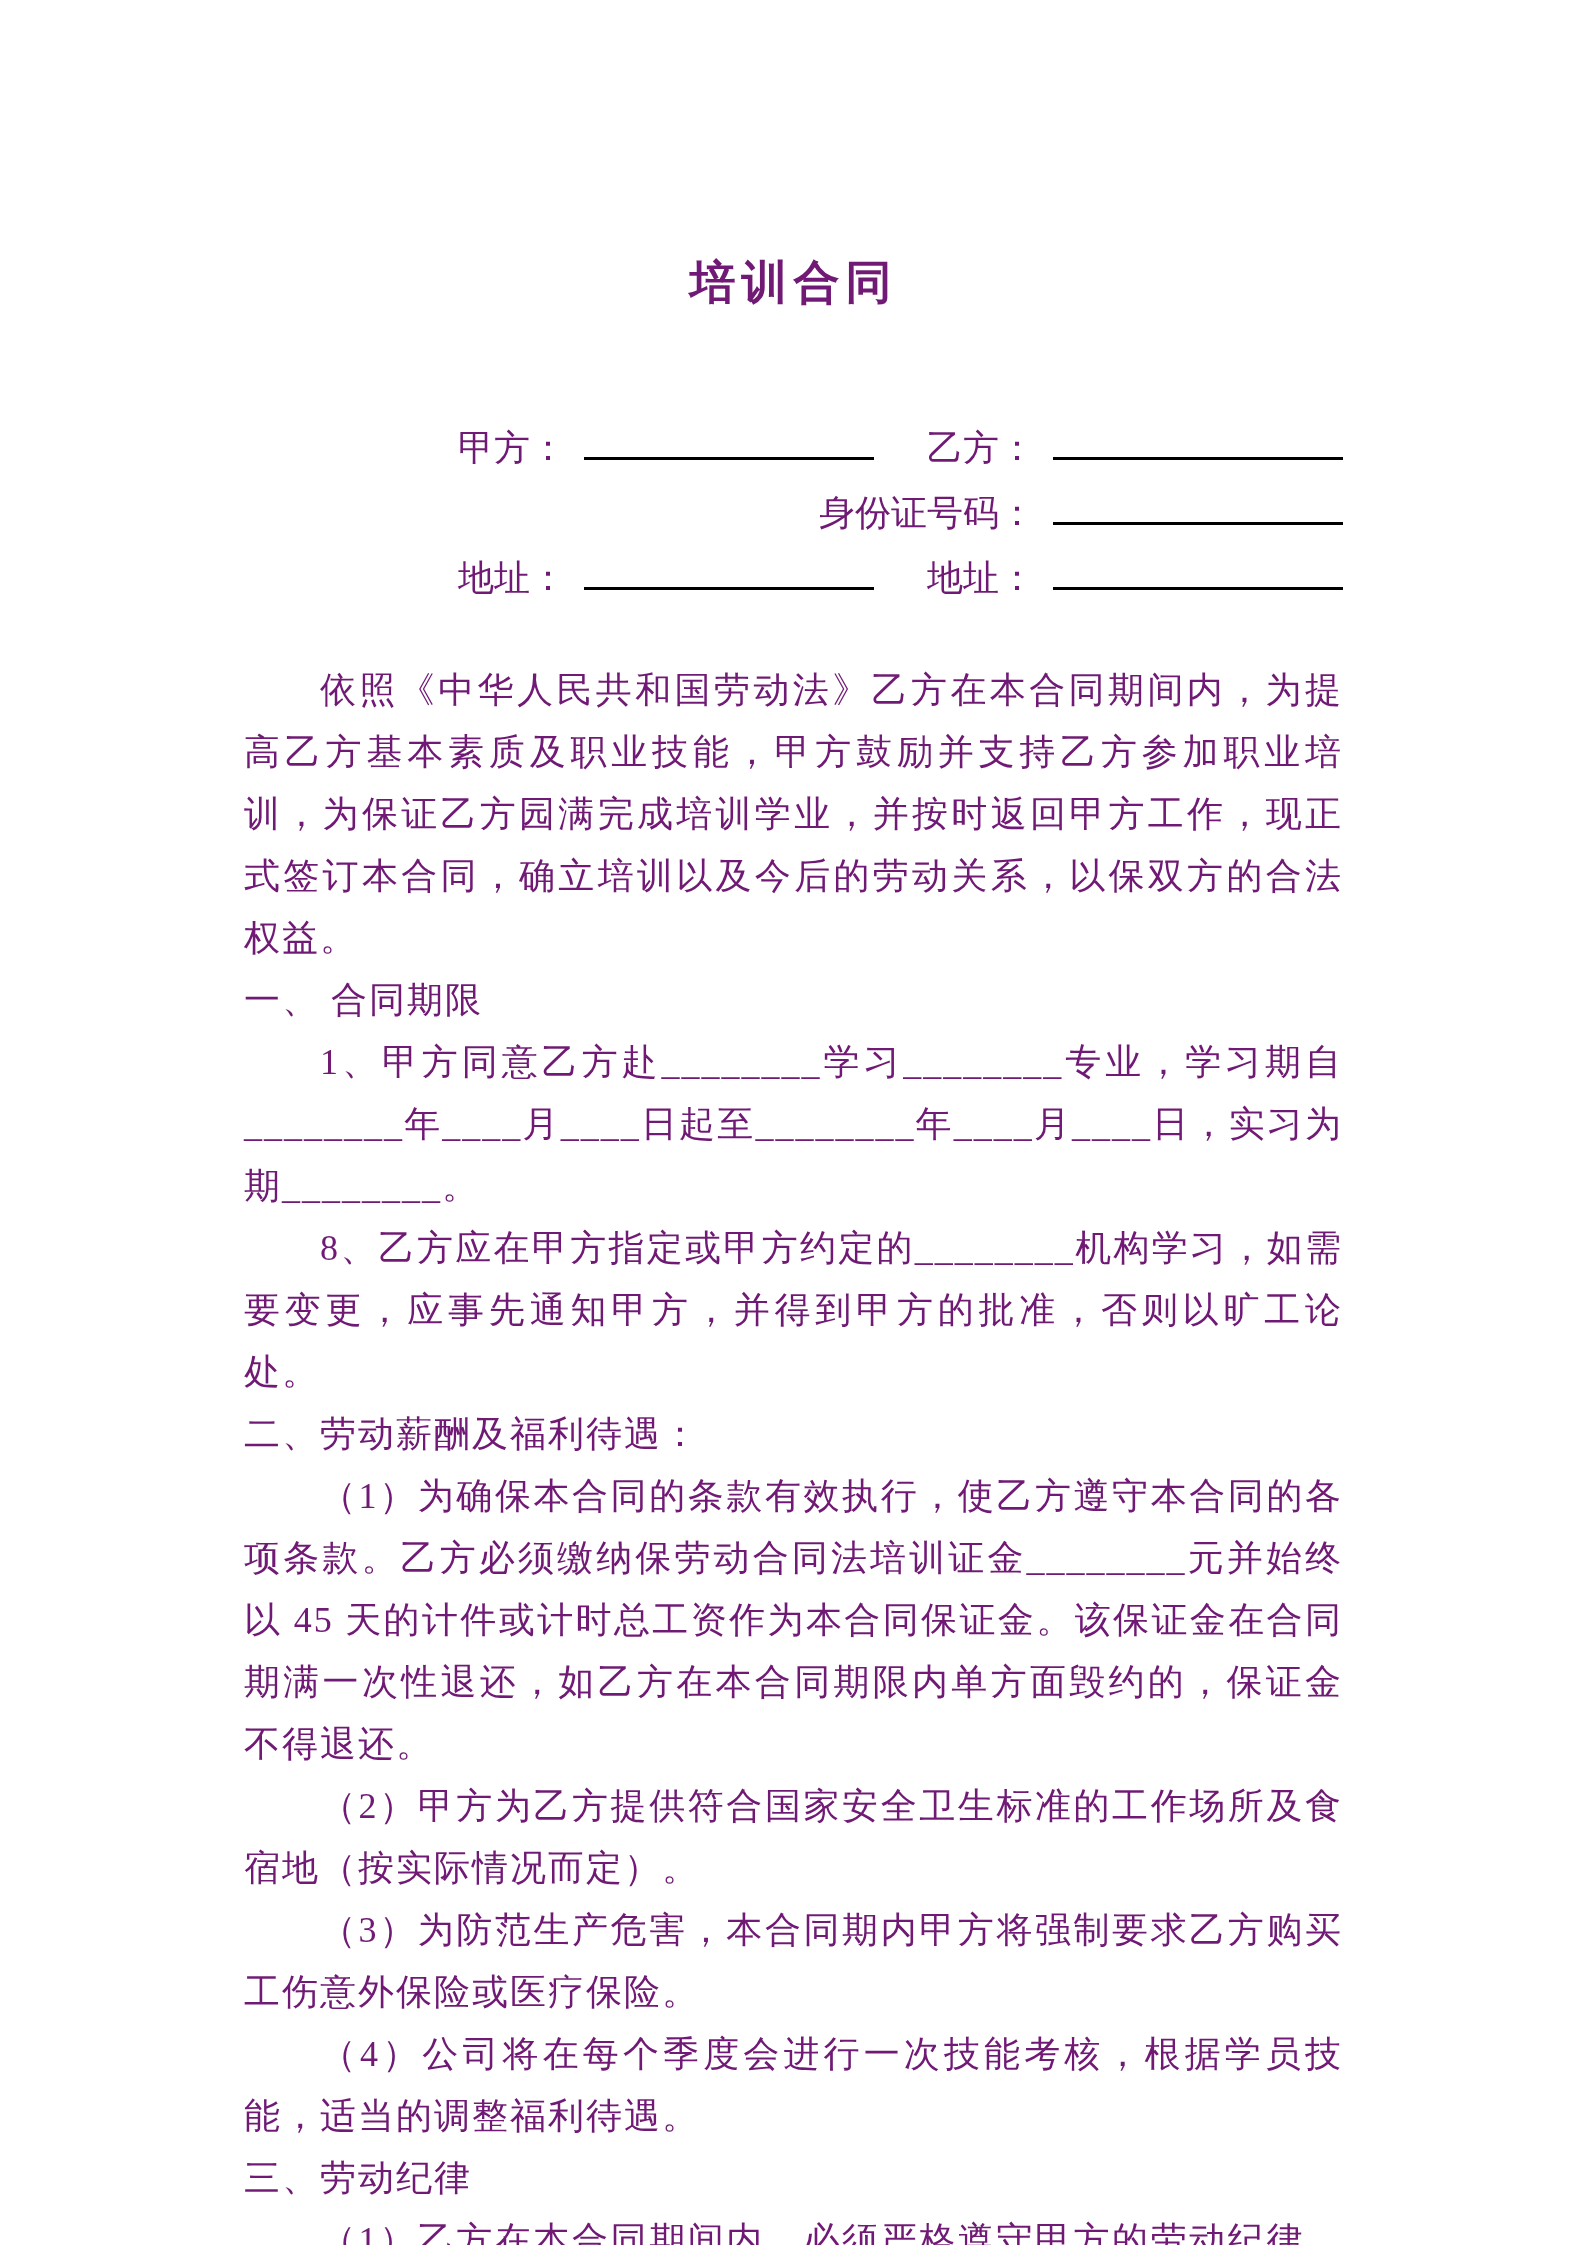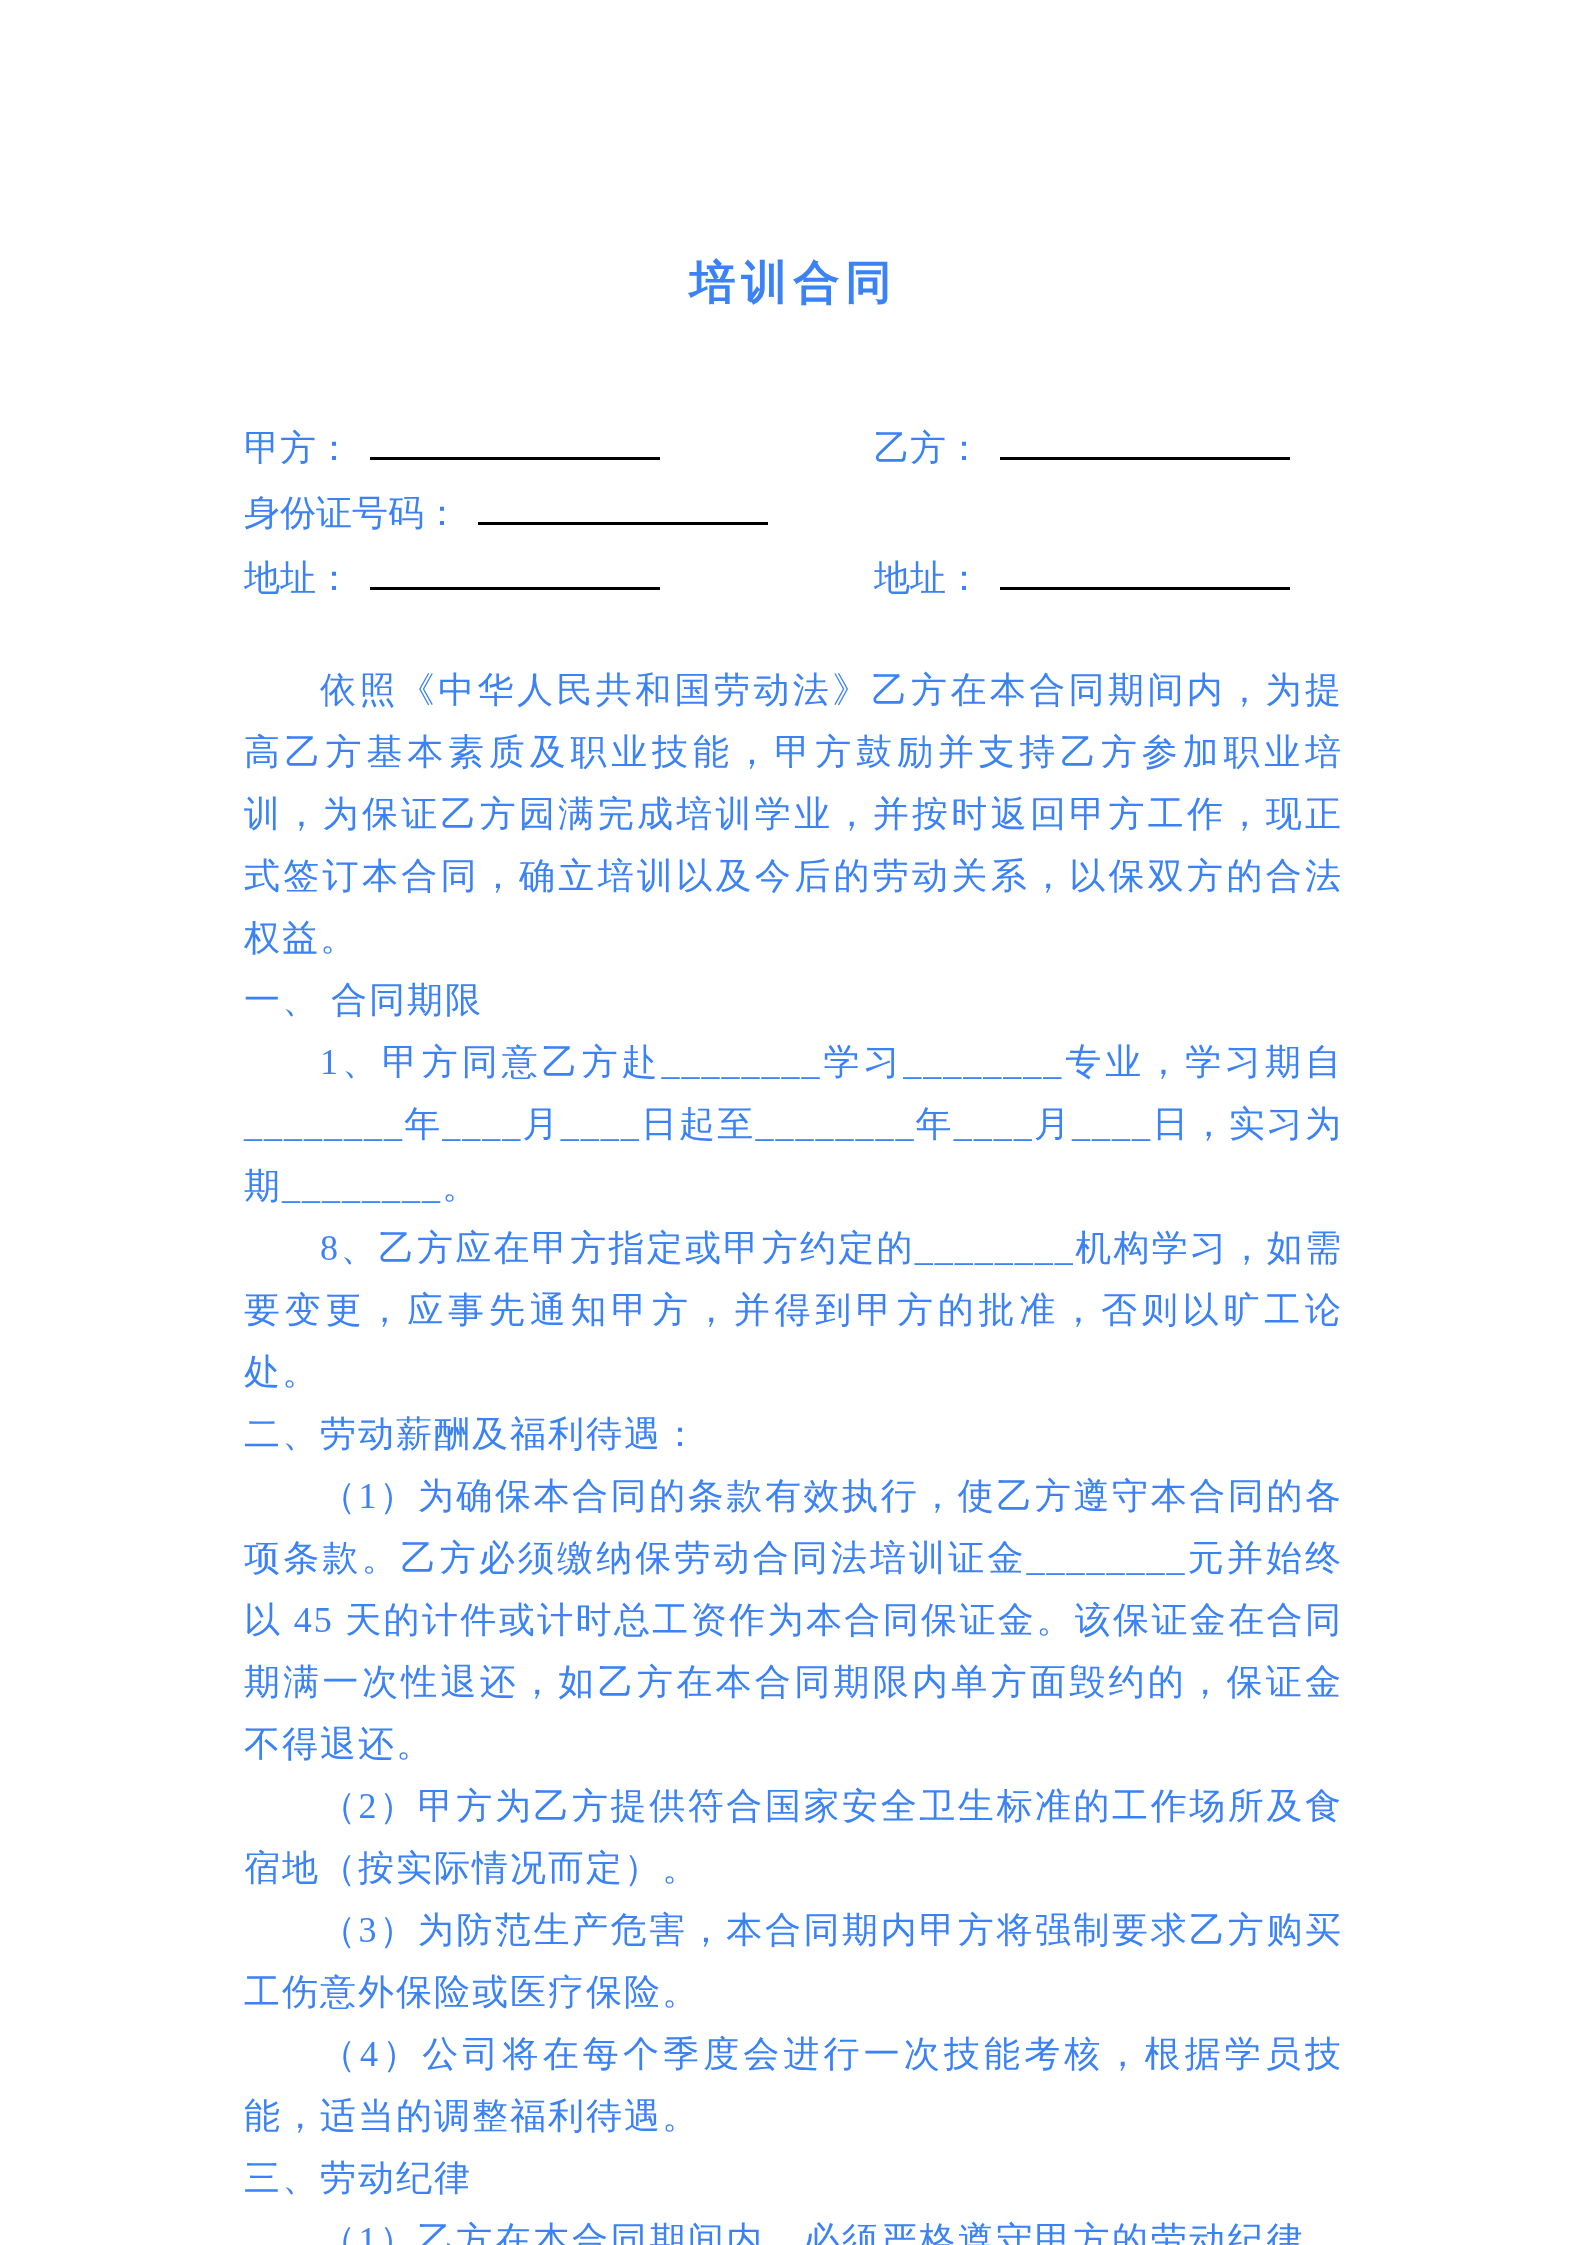--- a/index.html
+++ b/index.html
@@ -12,7 +12,7 @@
     width: 1587px;
     height: 2245px;
     background: #ffffff;
-    color: #3b82f6;
+    color: #701a75;
     font-family: "Liberation Serif", "DejaVu Serif", serif;
     box-sizing: border-box;
     padding: 250px 244px 0 244px;

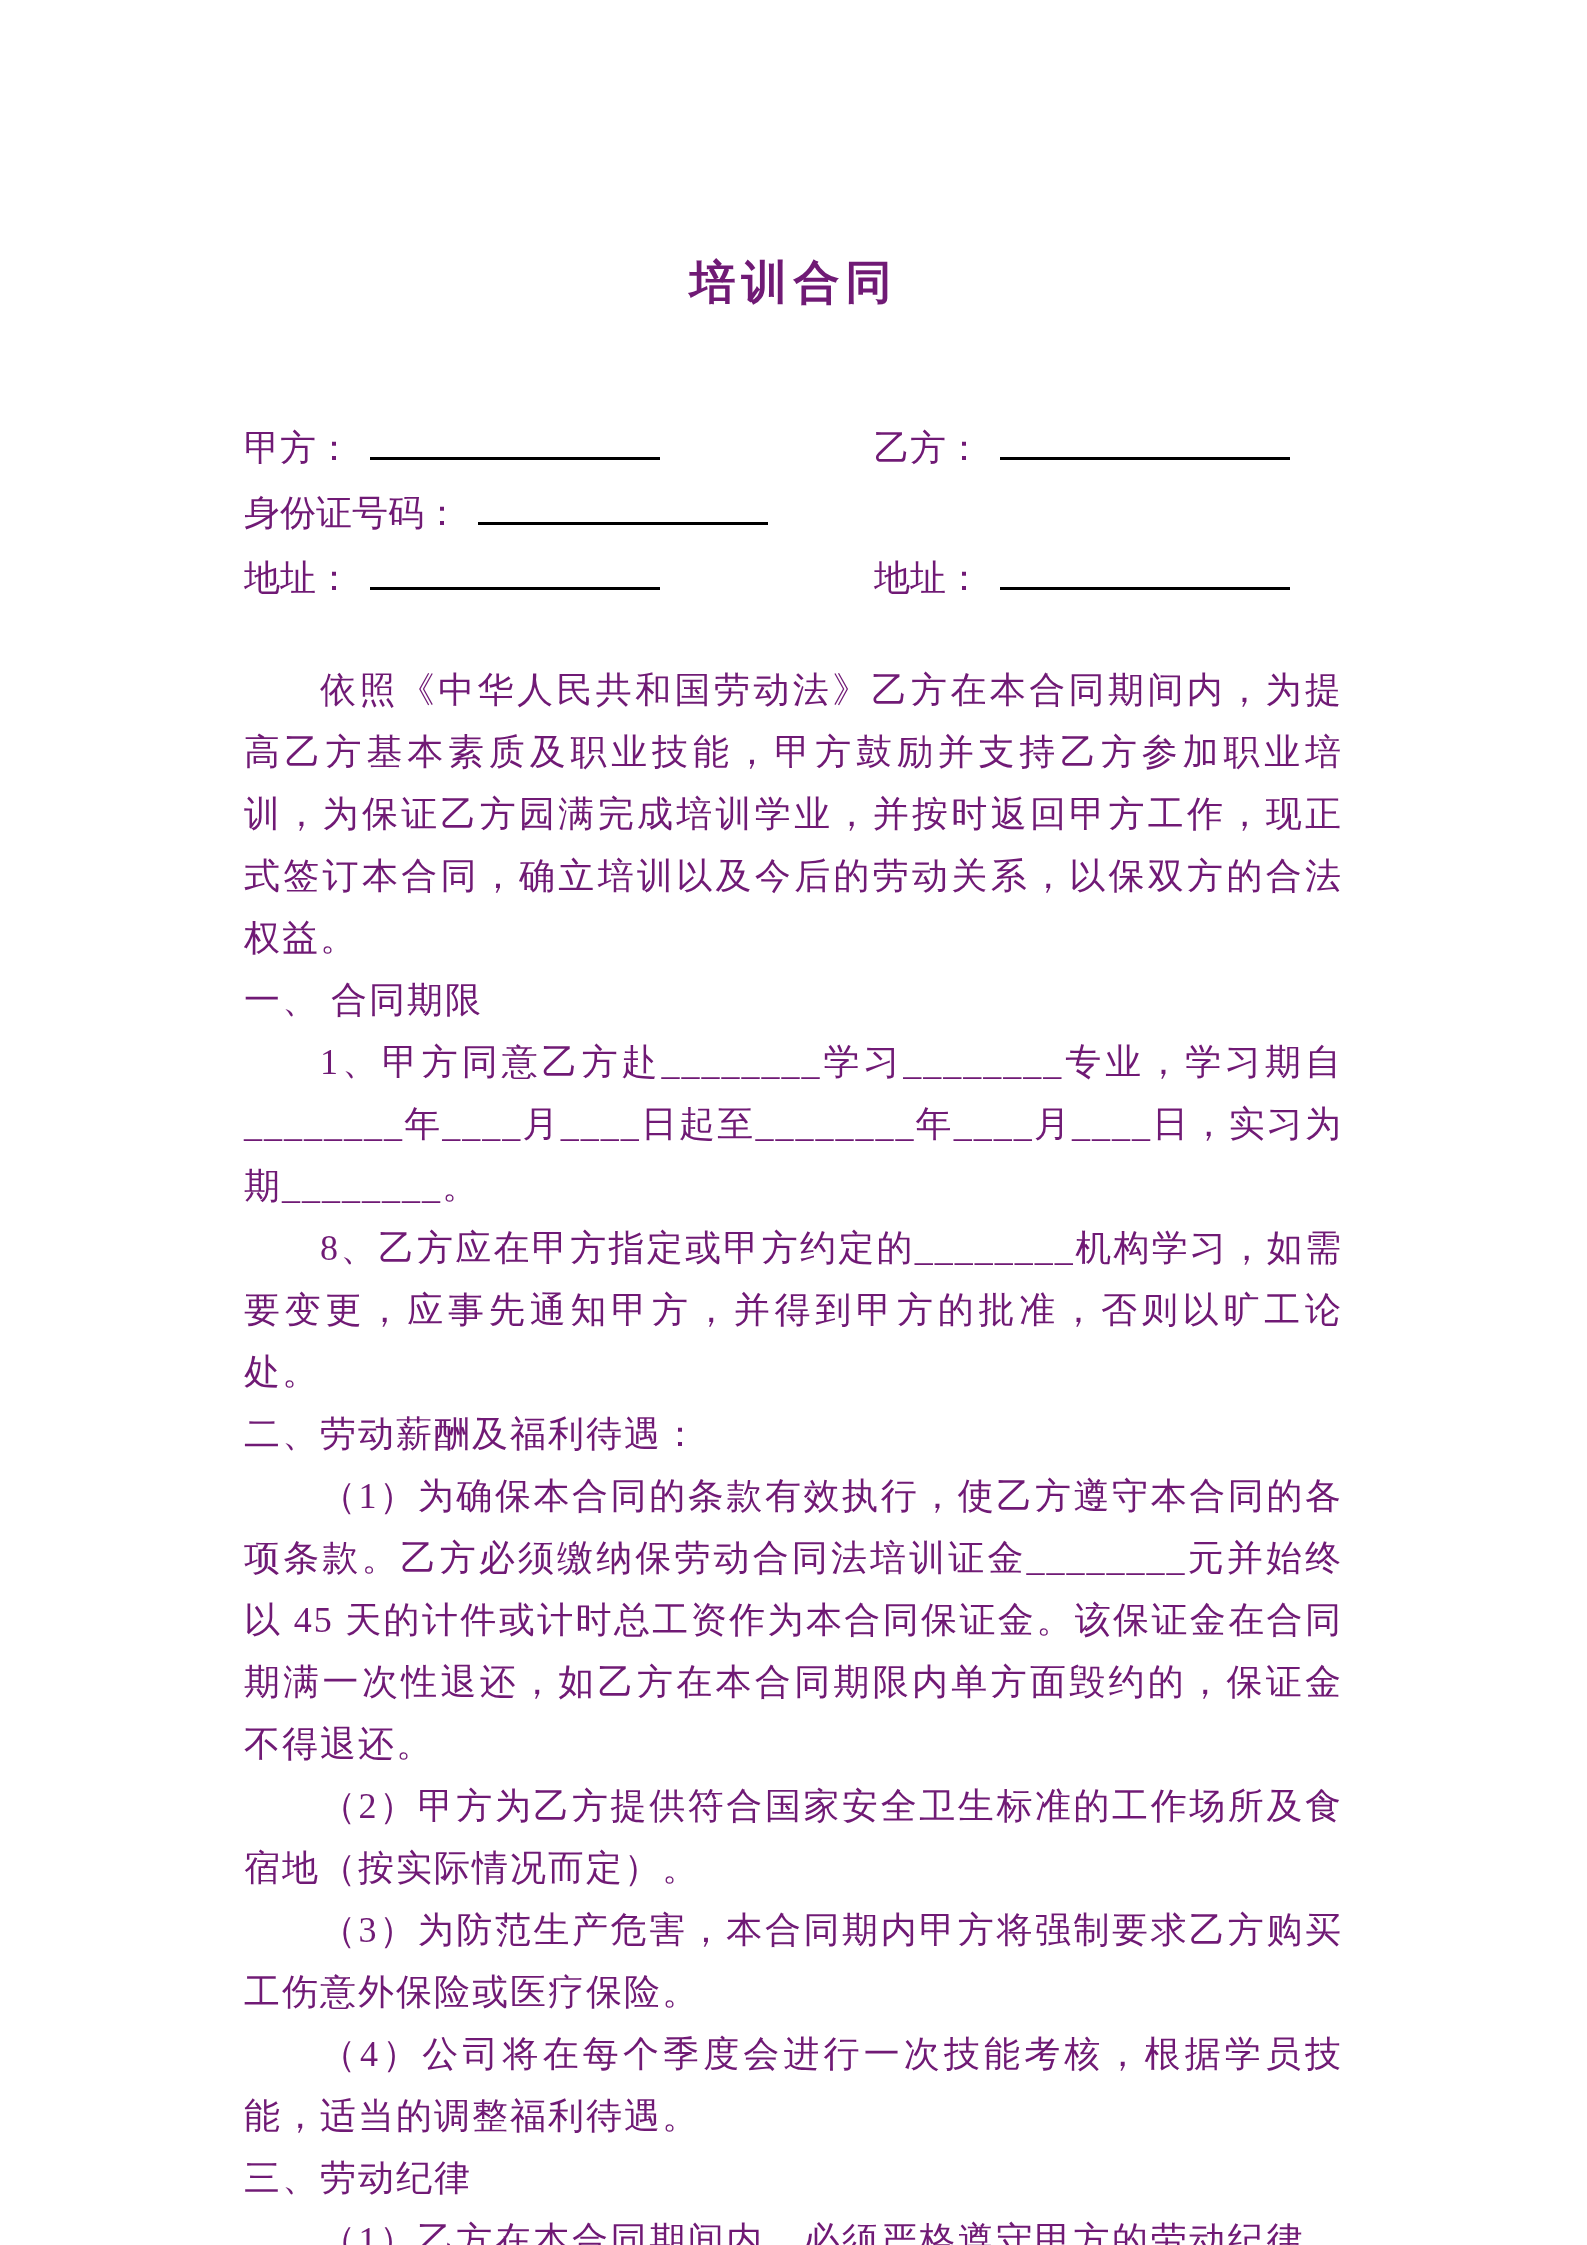--- a/index.html
+++ b/index.html
@@ -33,6 +33,7 @@
     display: flex;
     line-height: 65px;
     font-size: 36px;
+    text-align: right;
   }
   .party-cell {
     white-space: nowrap;

